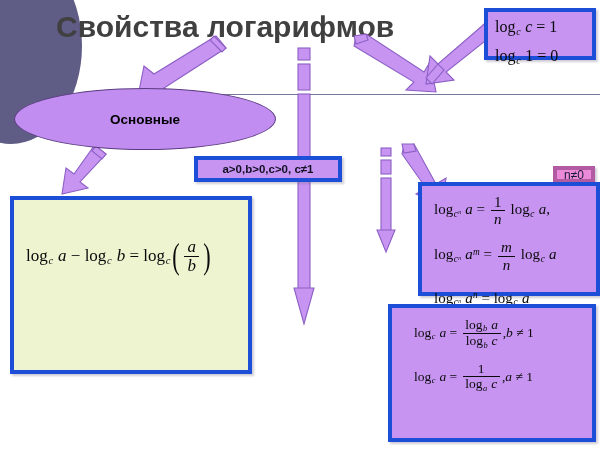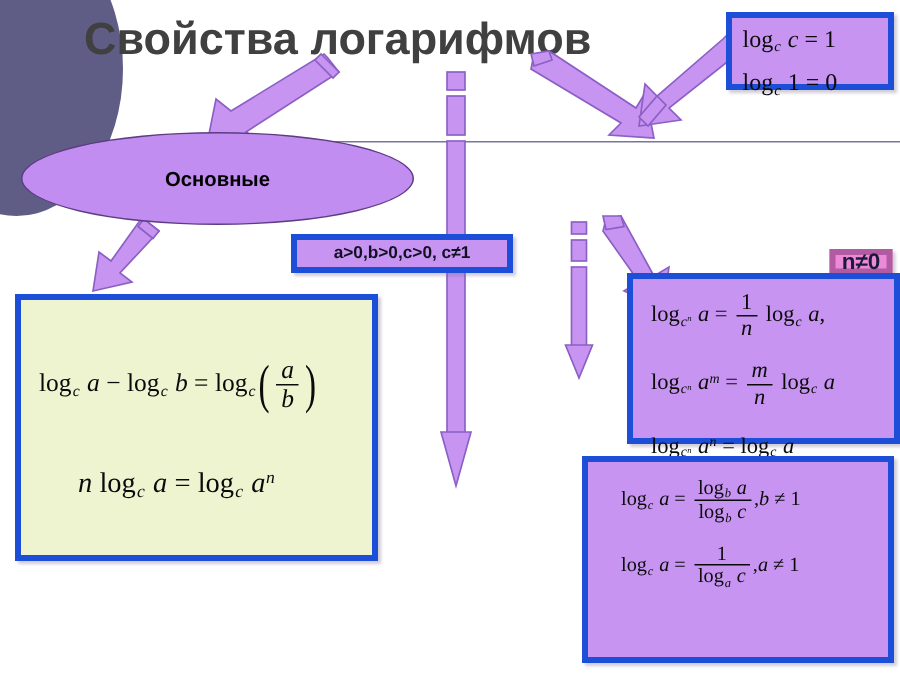--- a/index.html
+++ b/index.html
@@ -118,7 +118,7 @@
     display: flex; align-items: center; justify-content: center;
   }
   #box-nzero .nz-text {
-    font-size: 15px; font-weight: bold; color: #1a1a3a;
+    font-size: 12px; font-weight: normal; color: #1a1a3a;
     font-family: "Liberation Sans", sans-serif;
   }
   #box-right-mid {

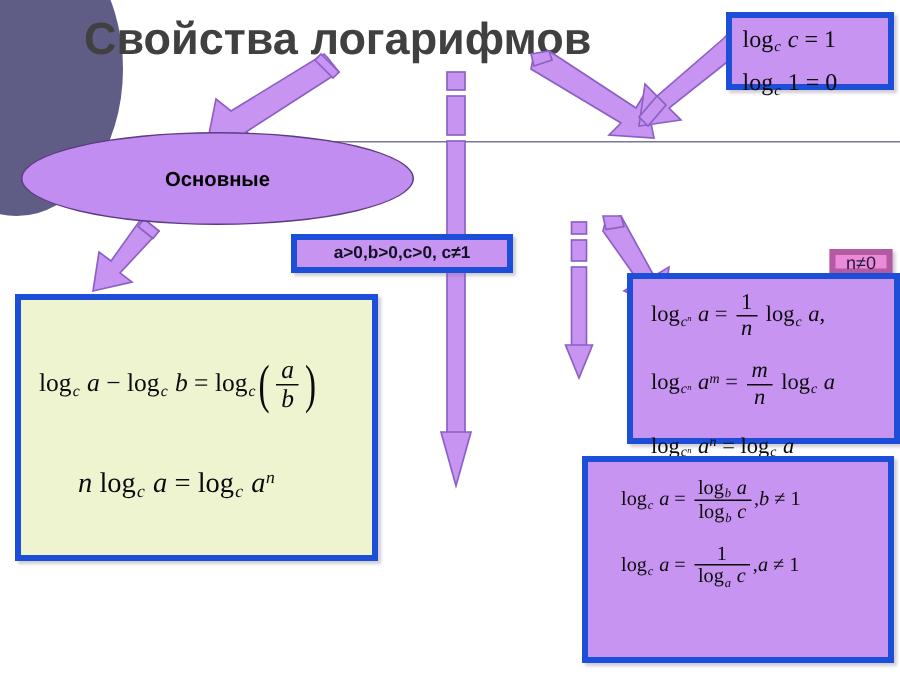--- a/index.html
+++ b/index.html
@@ -285,9 +285,6 @@
     <div class="math ln2">
       <span class="op">log</span><span class="sub">c</span>&nbsp;<span class="mi">a</span> <span class="op">−</span> <span class="op">log</span><span class="sub">c</span>&nbsp;<span class="mi">b</span> <span class="op">=</span> <span class="op">log</span><span class="sub">c</span><span class="paren-big">(</span><span class="frac"><span class="num mi">a</span><span class="den mi">b</span></span><span class="paren-big">)</span>
     </div>
-    <div class="math ln3">
-      <span class="mi">n</span>&nbsp;<span class="op">log</span><span class="sub">c</span>&nbsp;<span class="mi">a</span> <span class="op">=</span> <span class="op">log</span><span class="sub">c</span>&nbsp;<span class="mi">a</span><span class="sup">n</span>
-    </div>
   </div>
 
   <div class="fbox purple" id="box-right-mid">

